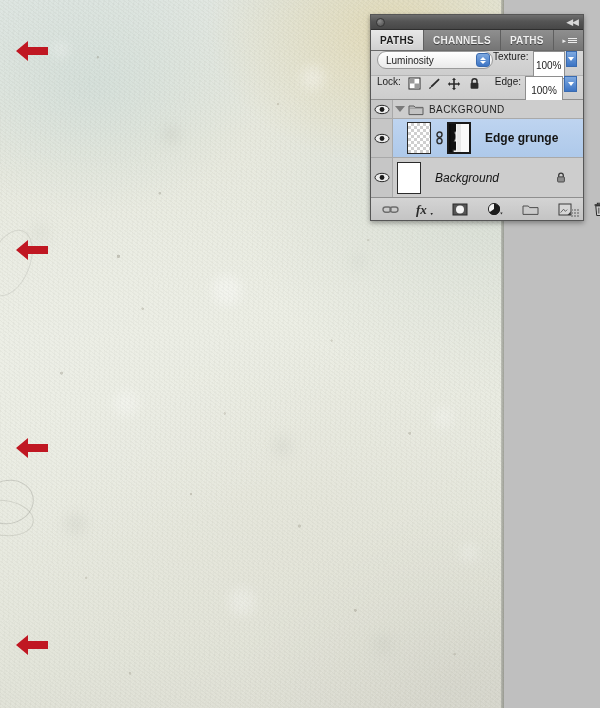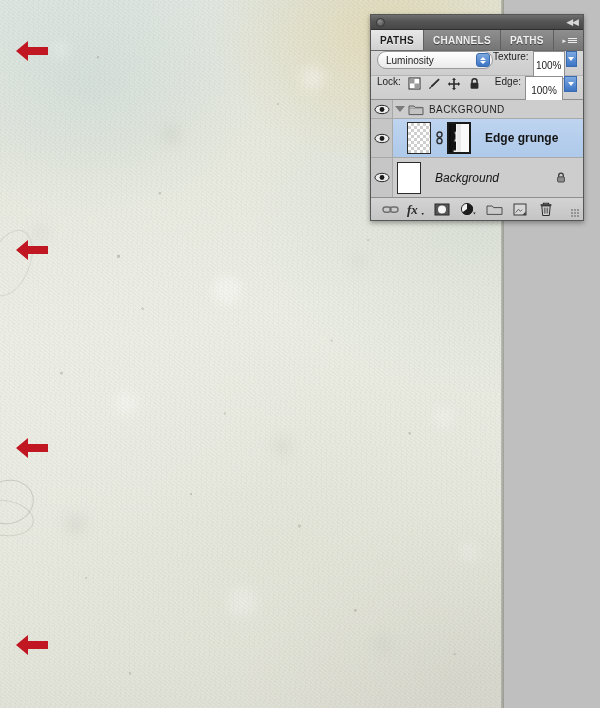--- a/index.html
+++ b/index.html
@@ -413,7 +413,7 @@
     height: 22px;
     display: flex;
     align-items: center;
-    gap: 0;
+    gap: 9px;
     padding: 0 6px;
     background: linear-gradient(180deg, #d4d4d4, #c4c4c4);
     position: relative;

